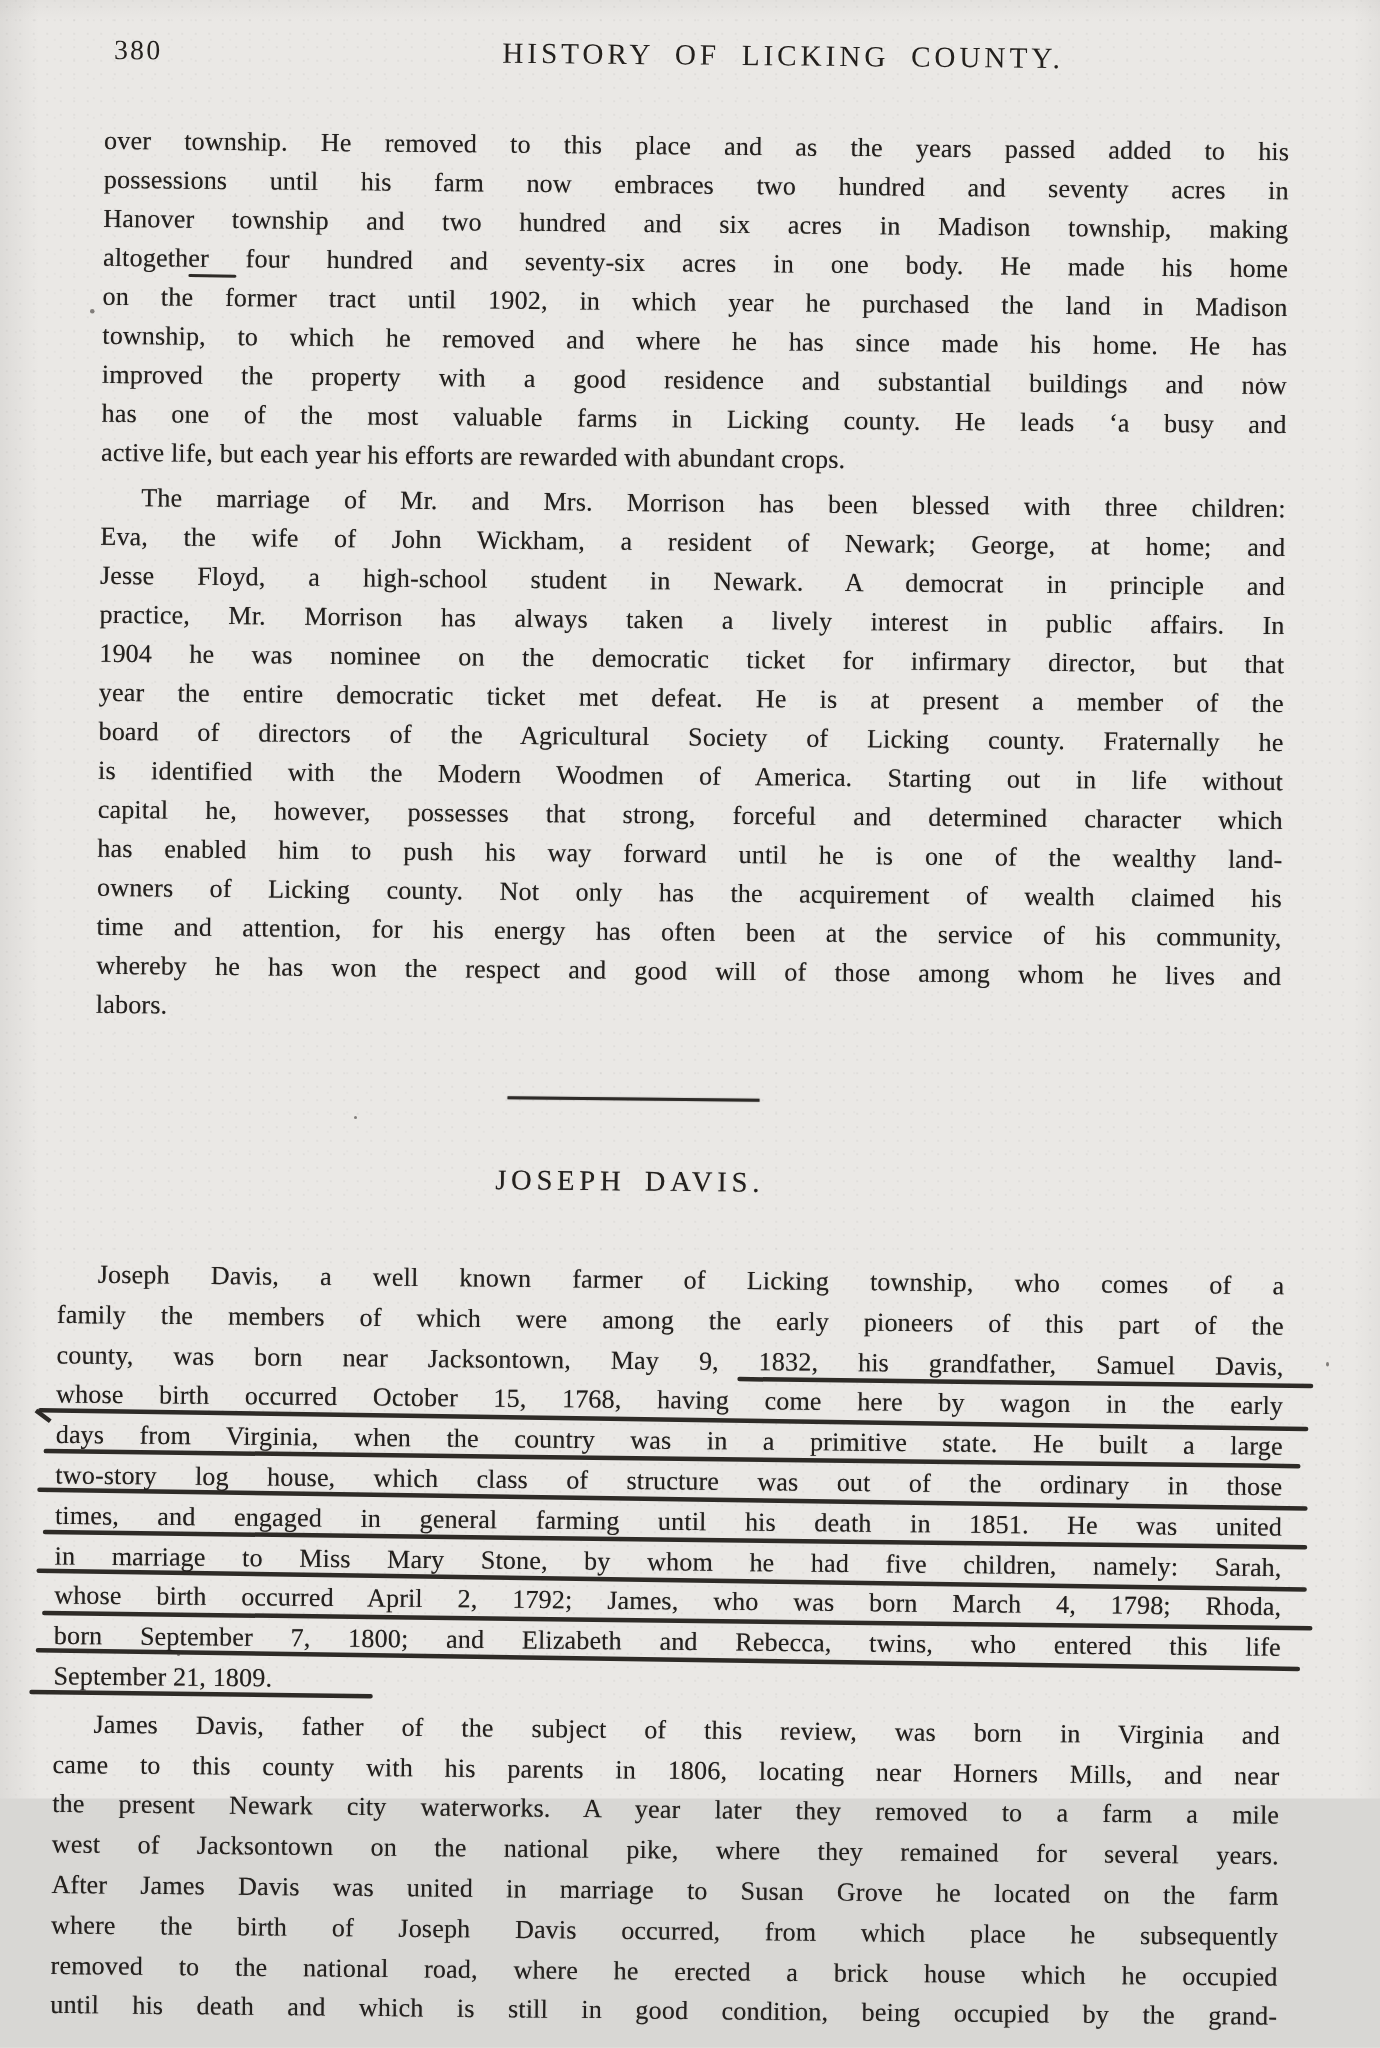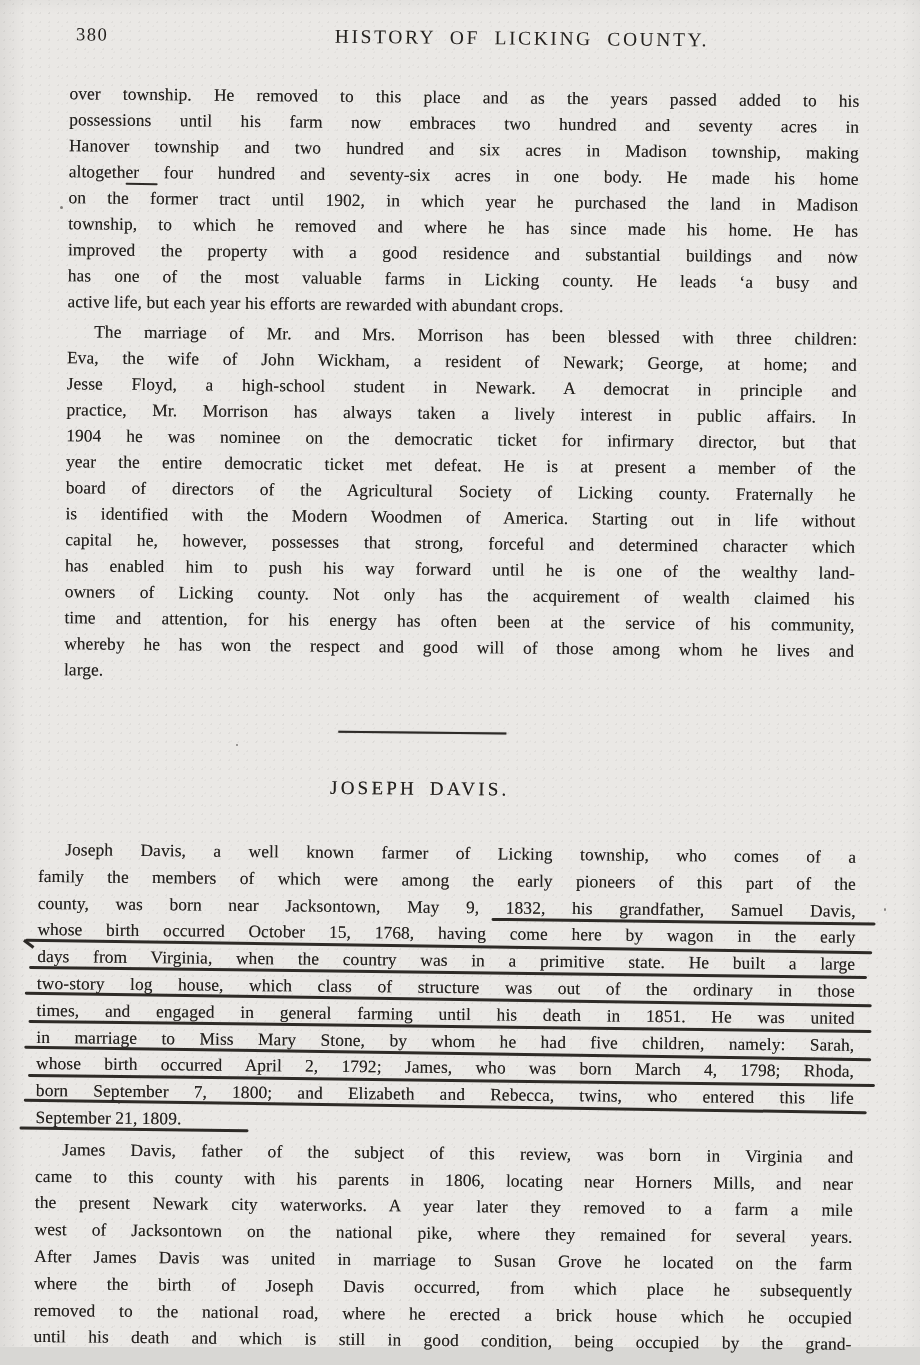--- a/index.html
+++ b/index.html
@@ -4,7 +4,7 @@
 <style>
   html, body { margin:0; padding:0; width:920px; height:1365px; overflow:hidden; background:#d8d7d4; }
   .page {
-    position:relative; width:920px; height:1347px;
+    position:relative; width:920px; height:1199px;
     background:#eae8e5;
     font-family:"Liberation Serif","DejaVu Serif",serif;
     color:#24211e;

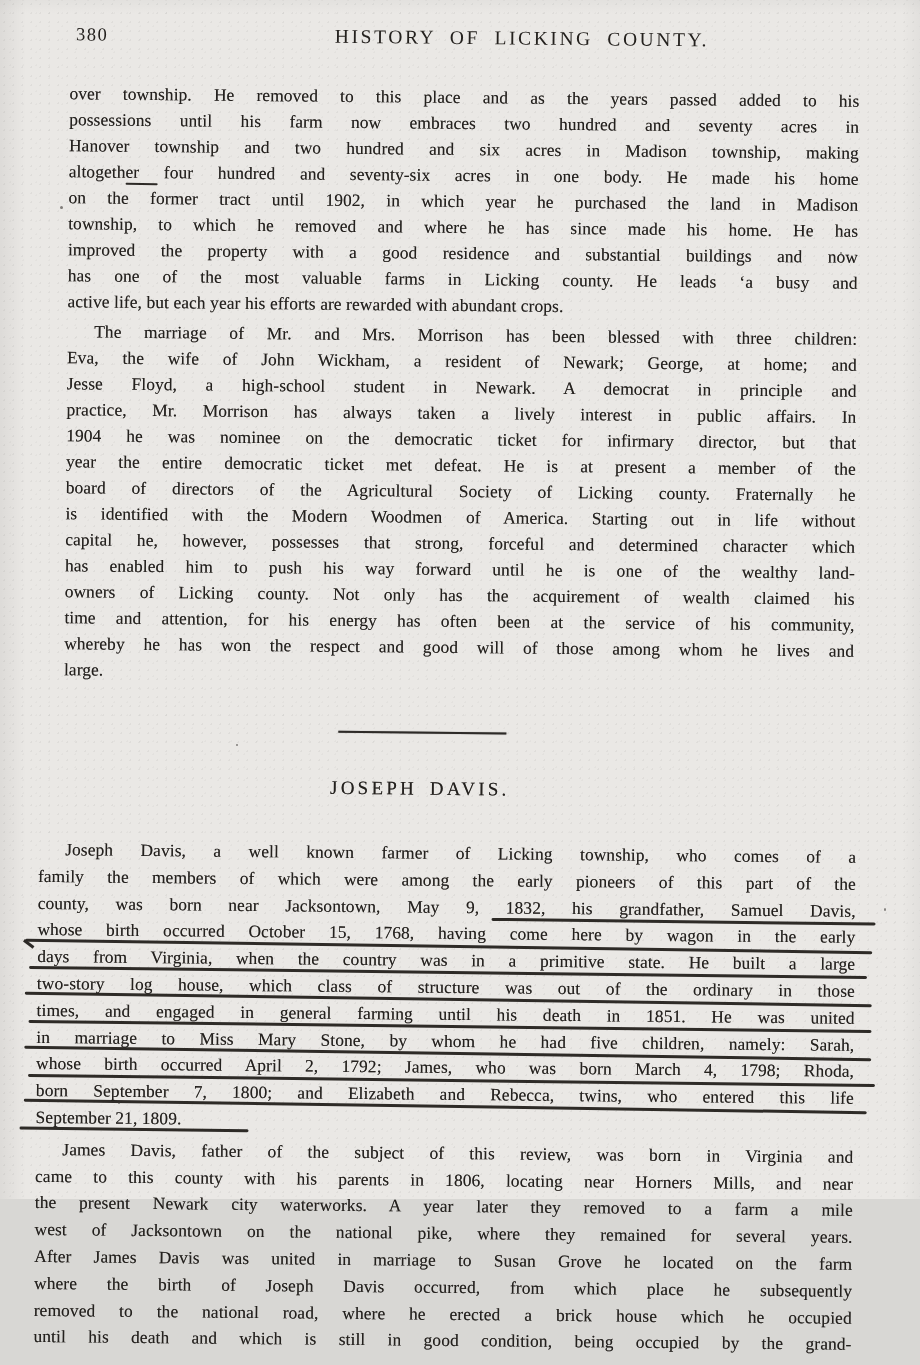--- a/index.html
+++ b/index.html
@@ -94,7 +94,7 @@
           <div class="line"><span>owners of Licking county.  Not only has  the acquirement of wealth claimed his</span></div>
           <div class="line"><span>time and attention, for his energy has often been at the service of his community,</span></div>
           <div class="line"><span>whereby he has won the respect and good will of those among whom he lives and</span></div>
-          <div class="line lastline"><span>large.</span></div>
+          <div class="line lastline"><span>labors.</span></div>
         </div>
         <div class="rule"></div>
         <div class="heading">JOSEPH DAVIS.</div>

